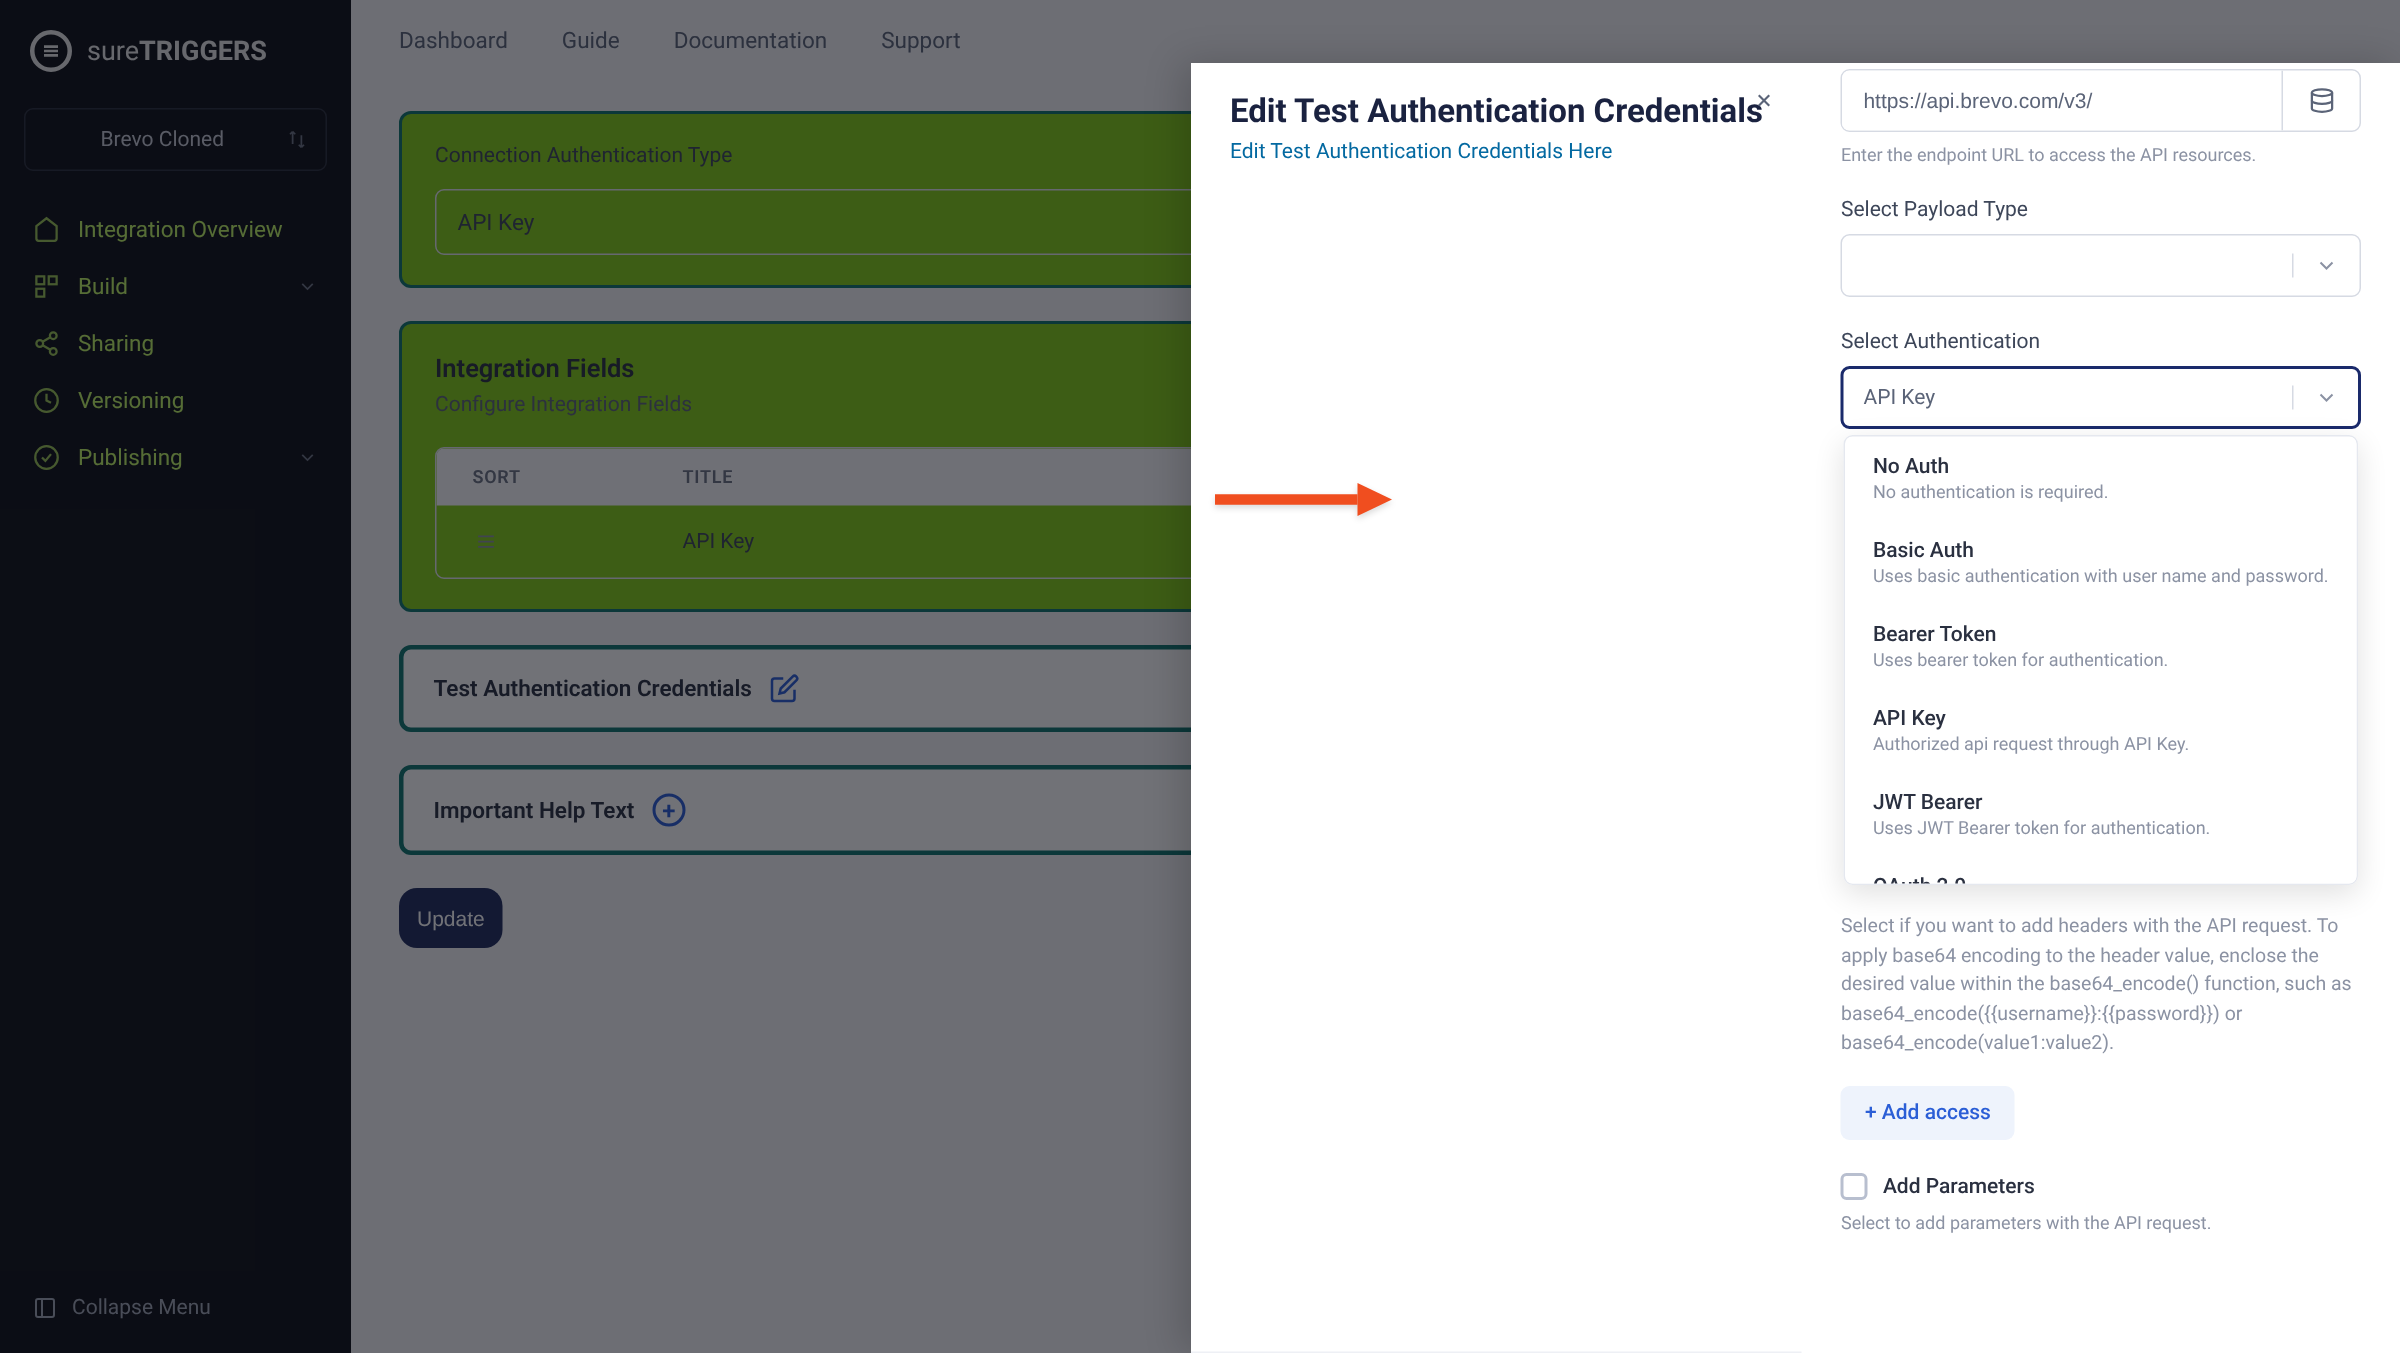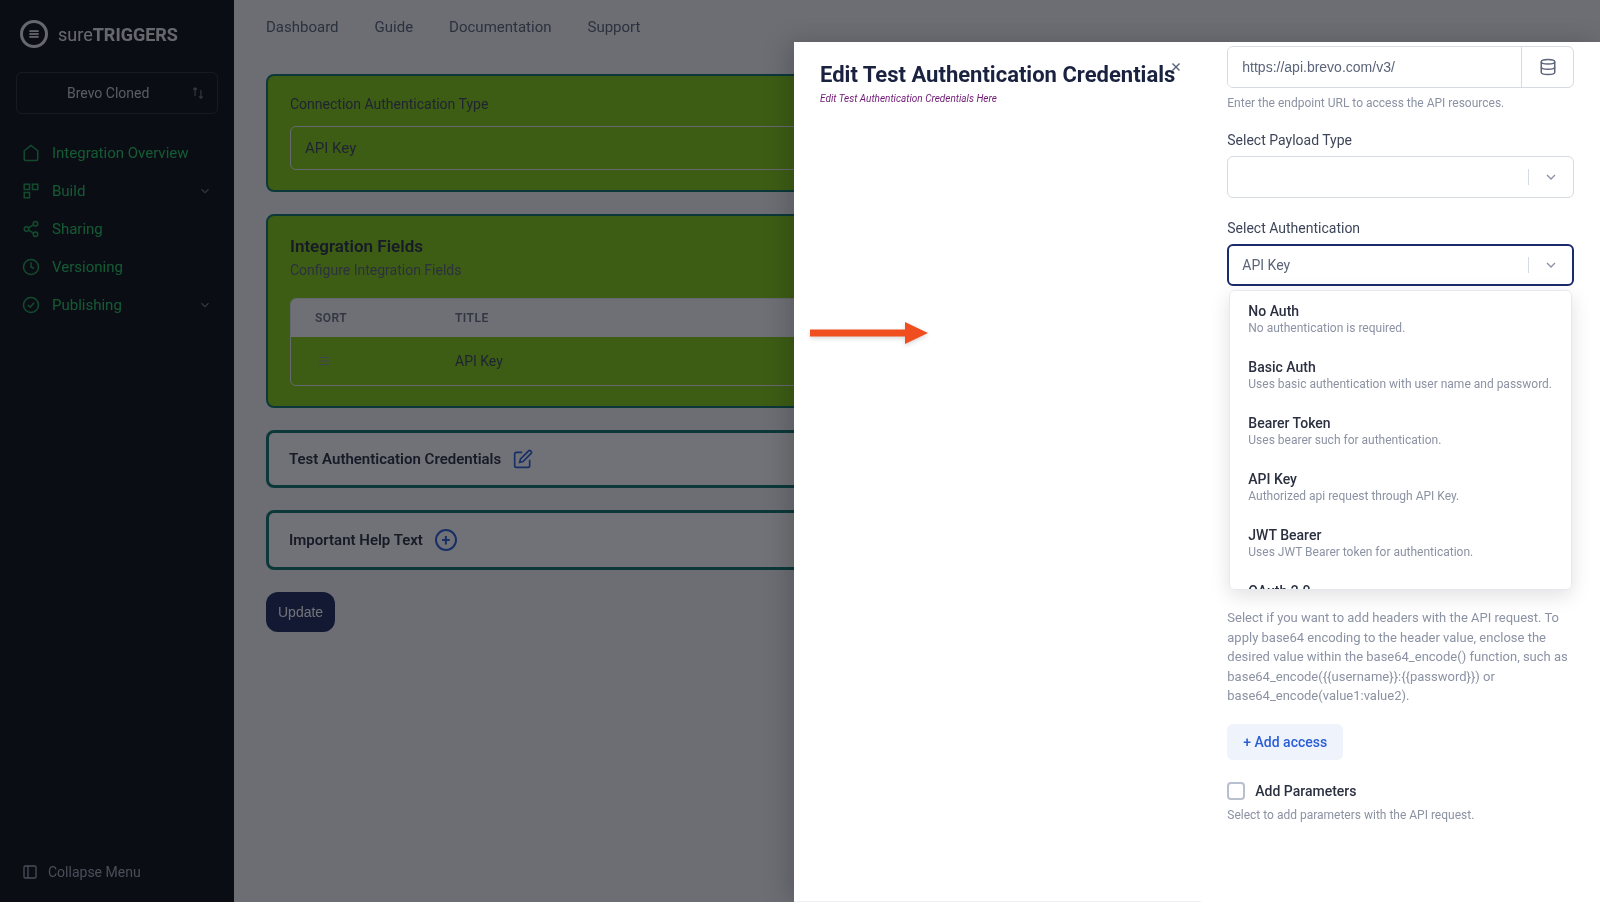--- a/index.html
+++ b/index.html
@@ -55,7 +55,7 @@
     .drawer { position: absolute; top: 0; right: 0; bottom: 0; width: 806px; background: #fff; box-shadow: -6px 0 24px rgba(0,0,0,0.18); display: flex; flex-direction: row; margin-top: 42px; }
     .drawer-head { padding: 20px 26px 14px; border-bottom: 1px solid #eef0f5; position: relative; }
     .drawer-title { font-size: 22px; font-weight: 700; color: #1a2240; margin-bottom: 6px; }
-    .drawer-subtitle { font-size: 10px; color: #701a75; font-style: italic; }
+    .drawer-subtitle { font-size: 14px; color: #0369a1; }
     .close-btn { position: absolute; top: 18px; right: 18px; color: #5b6478; font-size: 16px; }
     
     .drawer-body { padding: 8px 26px 26px; overflow-y: auto; flex: 1; }

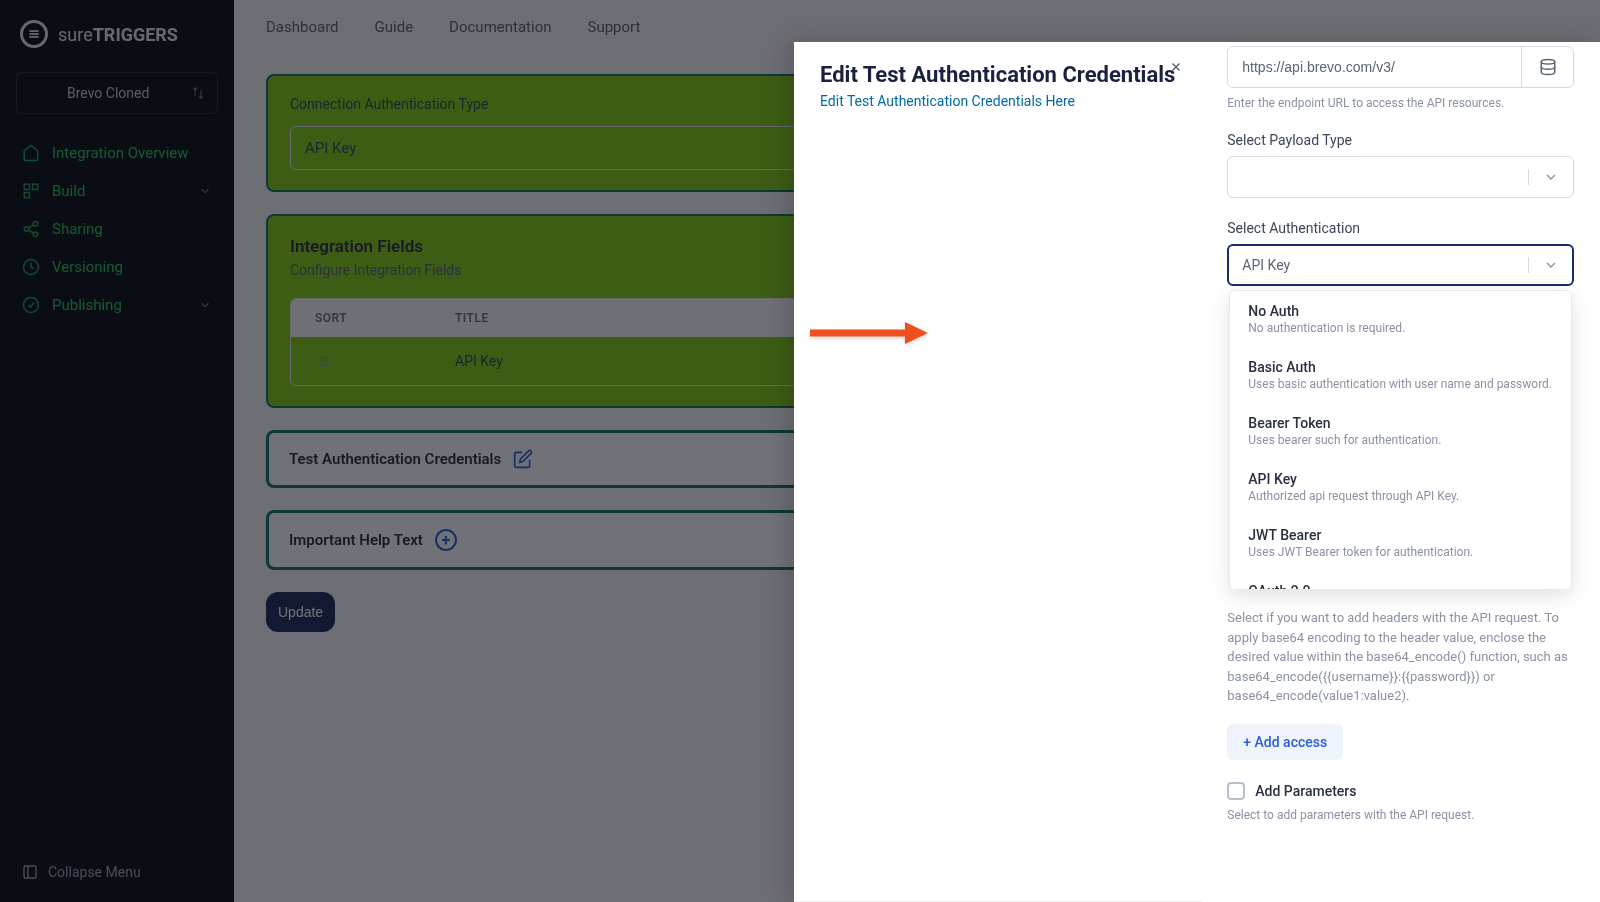--- a/index.html
+++ b/index.html
@@ -18,7 +18,7 @@
     .project-name { color: #c5c9d4; font-size: 14px; margin-left: 38px; }
     .swap-icon { color: #6b7283; }
     
-    .nav-item { display: flex; align-items: center; gap: 12px; padding: 10px 6px; color: #22c55e; font-size: 15px; border-radius: 4px; }
+    .nav-item { display: flex; align-items: center; gap: 12px; padding: 10px 6px; color: #bef264; font-size: 15px; border-radius: 4px; }
     .nav-item .icon { width: 18px; height: 18px; opacity: 0.8; }
     .nav-chevron { margin-left: auto; color: #6b7283; }
     

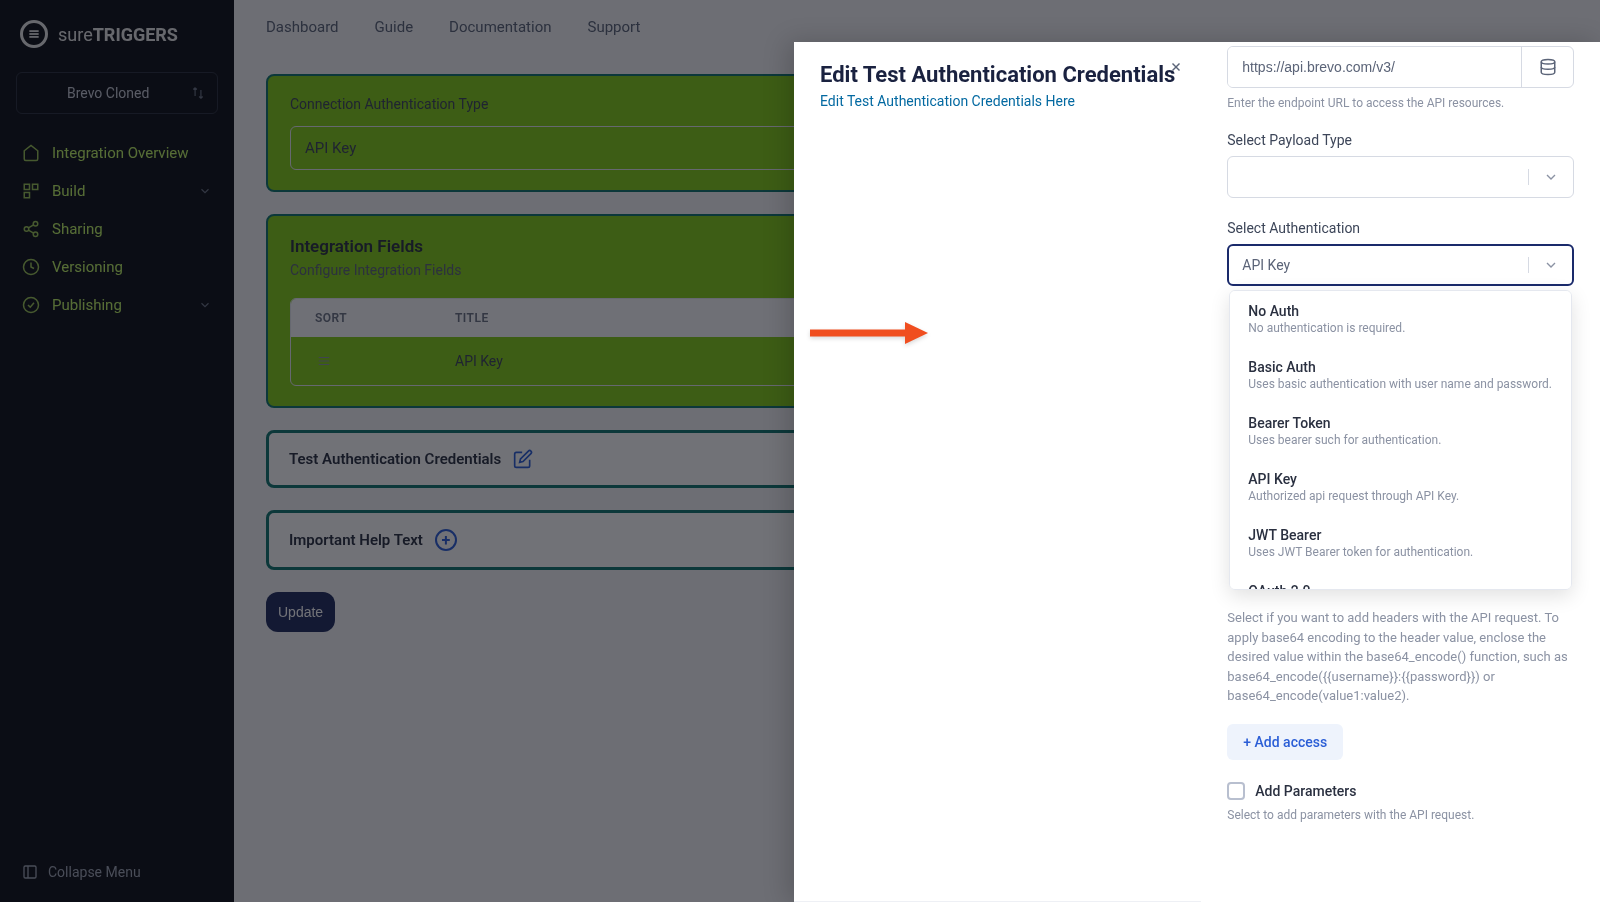--- a/index.html
+++ b/index.html
@@ -305,7 +305,7 @@
           </div>
           <div class="dropdown-item">
             <div class="dd-title">Bearer Token</div>
-            <div class="dd-sub">Uses bearer such for authentication.</div>
+            <div class="dd-sub">Uses bearer token for authentication.</div>
           </div>
           <div class="dropdown-item">
             <div class="dd-title">API Key</div>

